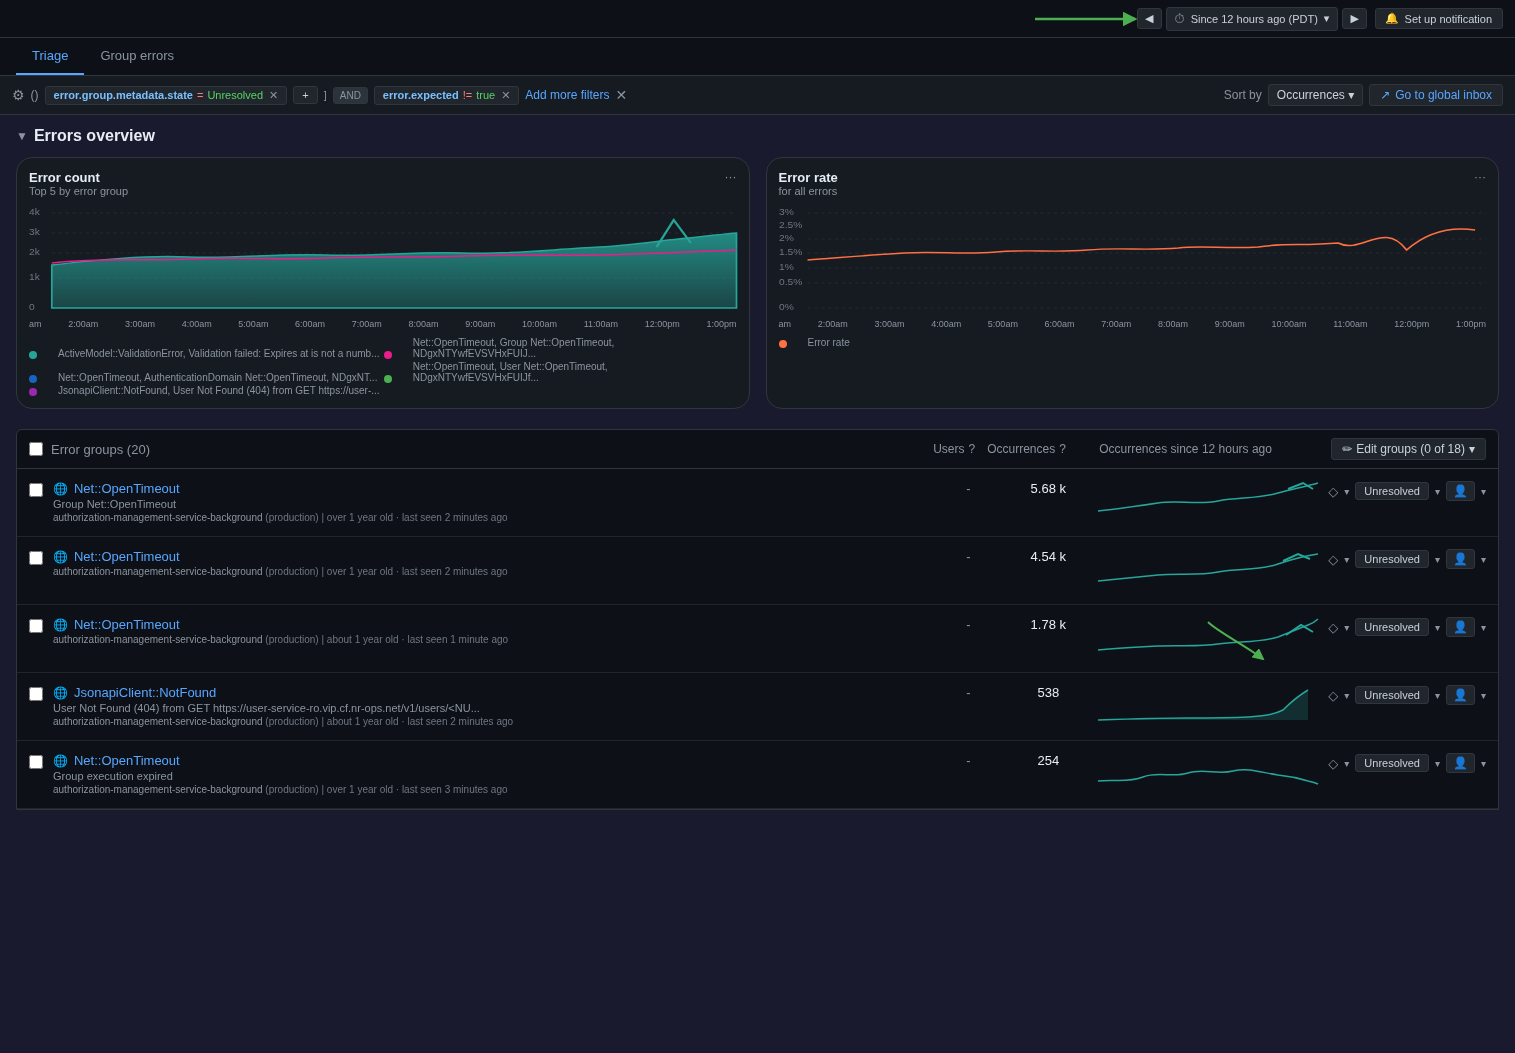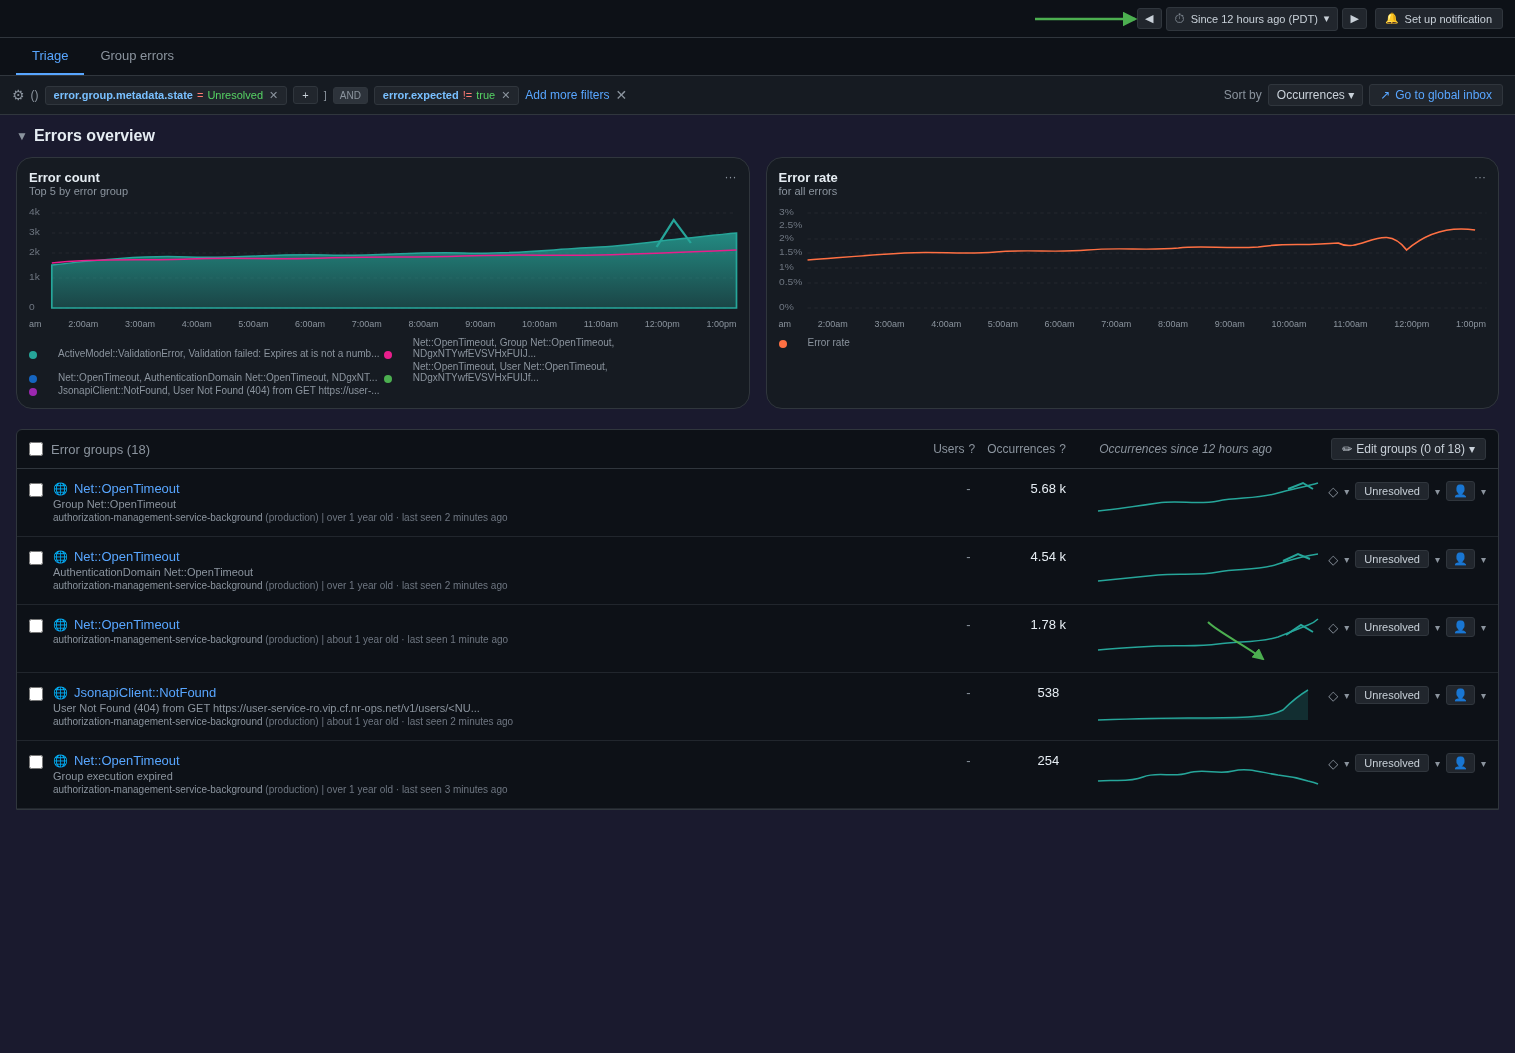--- a/index.html
+++ b/index.html
@@ -541,7 +541,7 @@
   <div style="background:#0d1117;border:1px solid #30363d;border-radius:6px 6px 0 0;">
     <div class="groups-header">
       <input type="checkbox" style="width: 14px; height: 14px;">
-      <span class="groups-count">Error groups (18)</span>
+      <span class="groups-count">Error groups (20)</span>
       <div style="display:flex;gap:12px;margin-left:auto;align-items:center;">
         <span style="color:#8b949e;font-size:12px;display:flex;align-items:center;gap:4px;">
           Users <span>?</span>

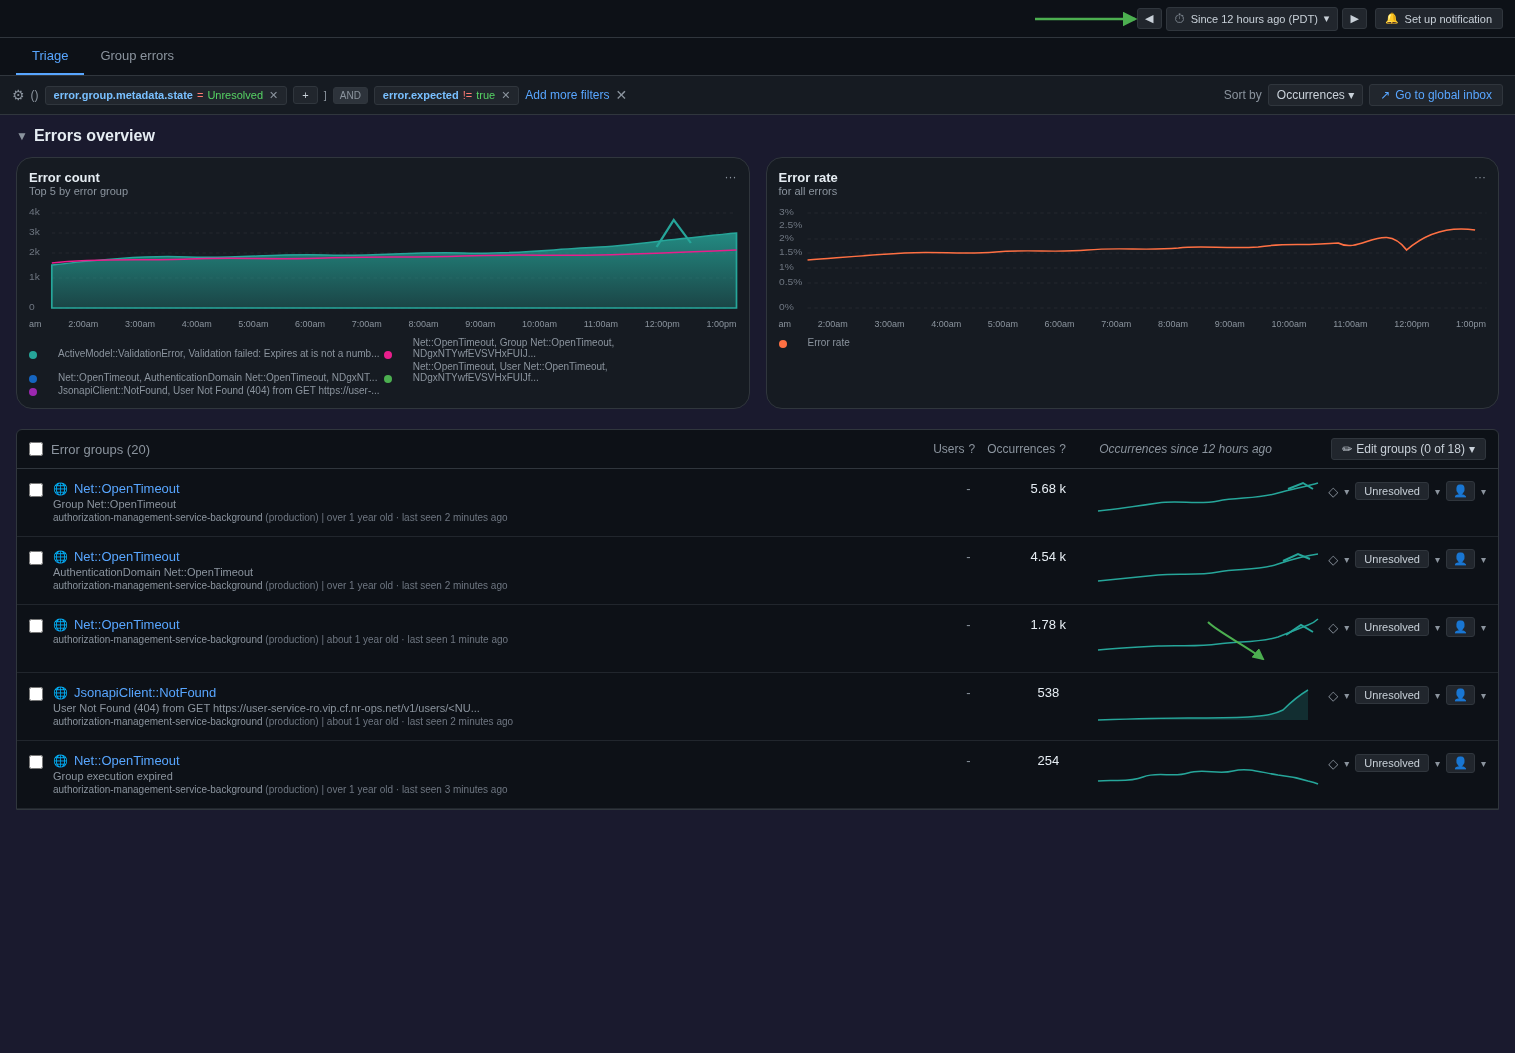--- a/index.html
+++ b/index.html
@@ -549,7 +549,7 @@
         <span style="color:#8b949e;font-size:12px;min-width:100px;text-align:center;display:flex;align-items:center;gap:4px;">
           Occurrences <span>?</span>
         </span>
-        <span style="color:#8b949e;font-size:12px;min-width:220px;font-style:italic;">Occurrences since 12 hours ago</span>
+        <span style="color:#8b949e;font-size:12px;min-width:220px;">Occurrences since 12 hours ago</span>
         <div class="edit-groups-btn">
           <span>✏</span>
           <span>Edit groups (0 of 18)</span>

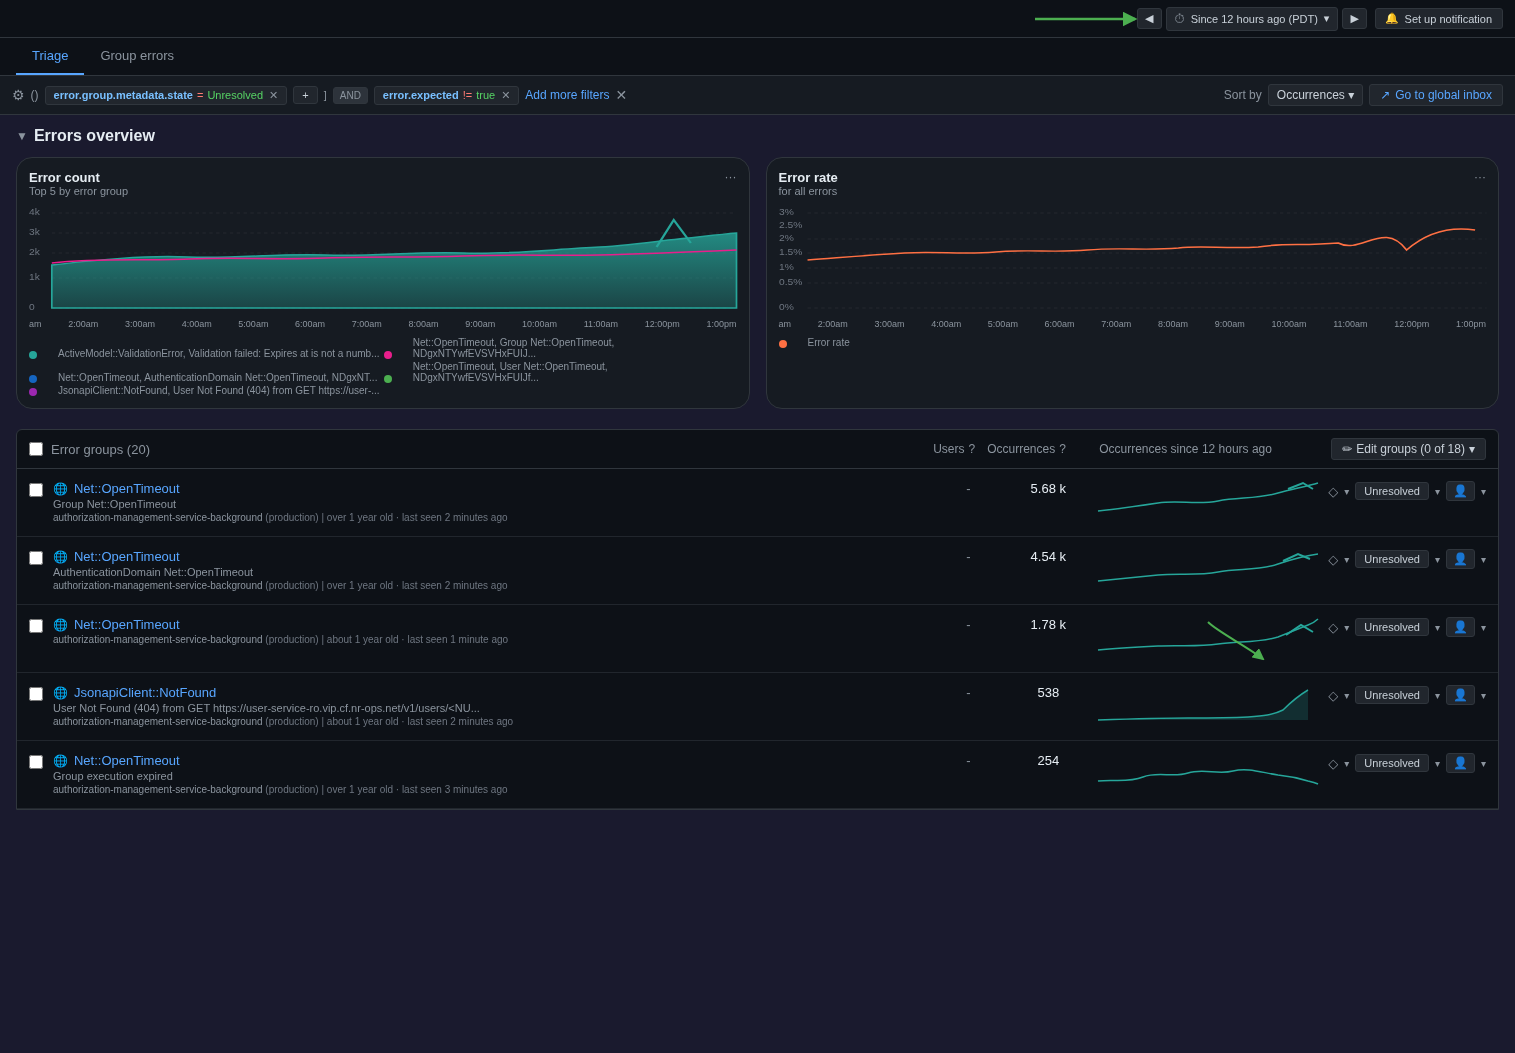--- a/index.html
+++ b/index.html
@@ -597,7 +597,6 @@
           <span class="globe-icon">🌐</span>
           <a class="error-link">Net::OpenTimeout</a>
         </div>
-        <div class="error-subtitle">AuthenticationDomain Net::OpenTimeout</div>
         <div class="error-meta">
           <span style="color:#8b949e;">authorization-management-service-background</span>
           <span style="color:#6e7681;"> (production)</span>

